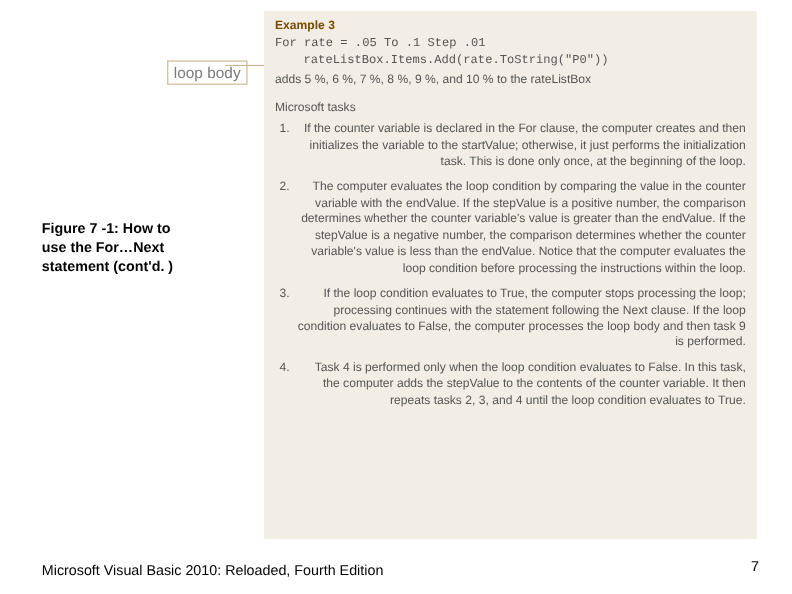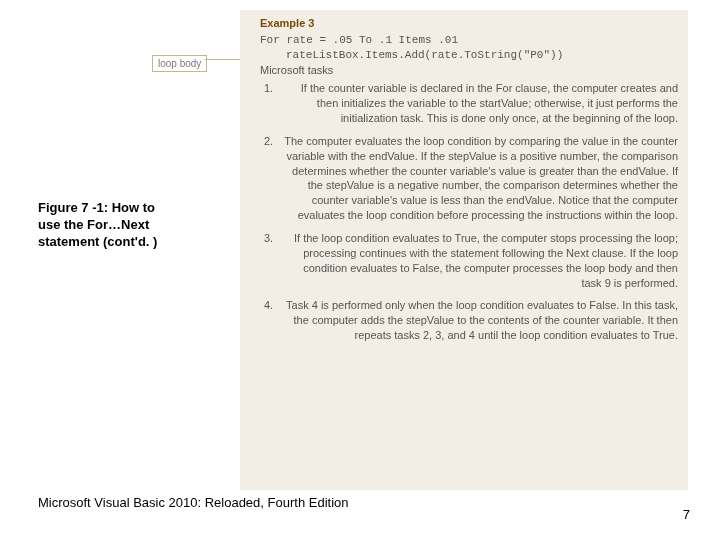--- a/index.html
+++ b/index.html
@@ -18,7 +18,7 @@
     width: 448px;
     height: 480px;
     background: #f2eee5;
-    padding: 6px 10px 10px 20px;
+    padding: 6px 10px 10px 10px;
     font-size: 11px;
     line-height: 1.35;
     color: #333;

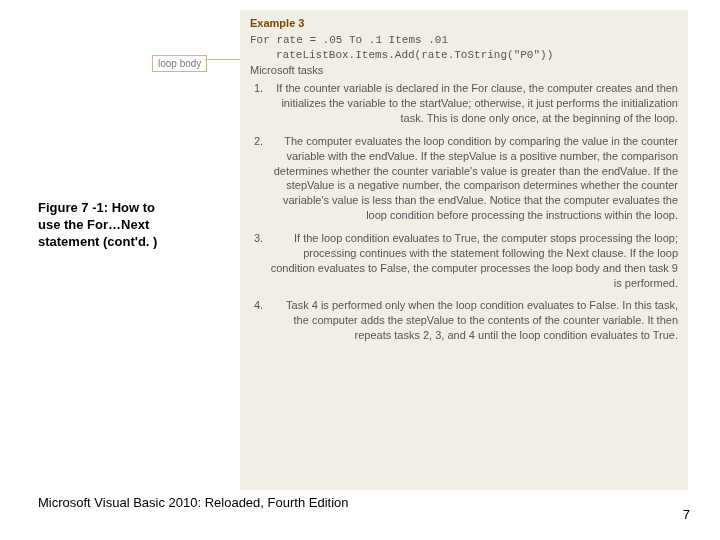--- a/index.html
+++ b/index.html
@@ -82,7 +82,7 @@
 
 <div class="main-panel">
   <div class="ex-title">Example 3</div>
-  <div class="code-line">For rate = .05 To .1 Items .01</div>
+  <div class="code-line">For rate = .05 To .1 Step .01</div>
   <div class="code-line indent">rateListBox.Items.Add(rate.ToString("P0"))</div>
 
   <div class="sect-title">Microsoft tasks</div>

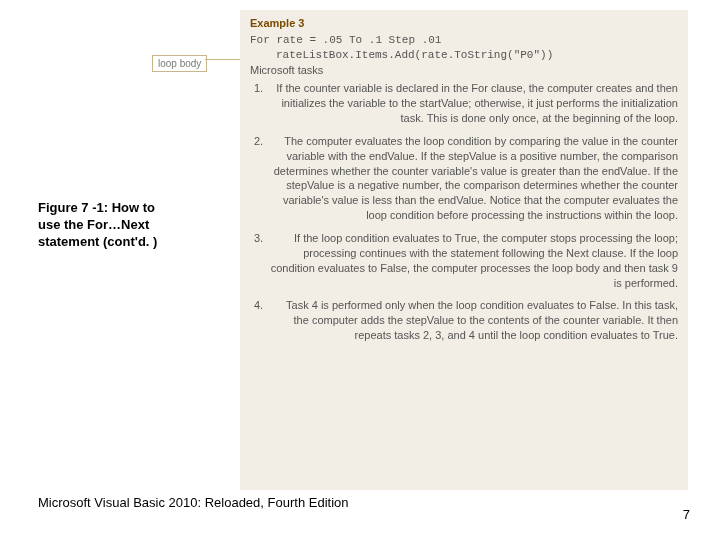--- a/index.html
+++ b/index.html
@@ -35,7 +35,7 @@
     position: absolute;
     left: 152px;
     top: 55px;
-    font-size: 10px;
+    font-size: 14px;
     color: #7a7a7a;
     border: 1px solid #c8b68a;
     padding: 2px 5px;

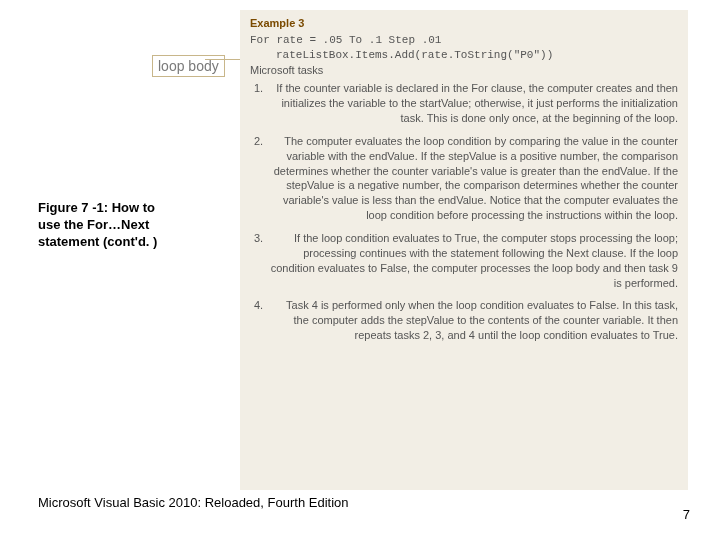--- a/index.html
+++ b/index.html
@@ -84,6 +84,7 @@
   <div class="ex-title">Example 3</div>
   <div class="code-line">For rate = .05 To .1 Step .01</div>
   <div class="code-line indent">rateListBox.Items.Add(rate.ToString("P0"))</div>
+  <div class="aftercode">adds 5 %, 6 %, 7 %, 8 %, 9 %, and 10 % to the rateListBox</div>
 
   <div class="sect-title">Microsoft tasks</div>
 

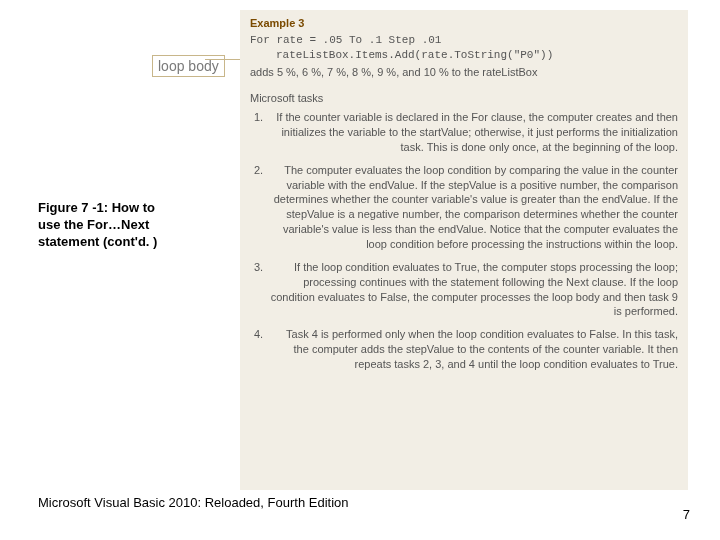--- a/index.html
+++ b/index.html
@@ -62,7 +62,7 @@
   .footer-left {
     position: absolute;
     left: 38px;
-    bottom: 30px;
+    bottom: 14px;
     font-size: 13px;
     color: #000;
   }

